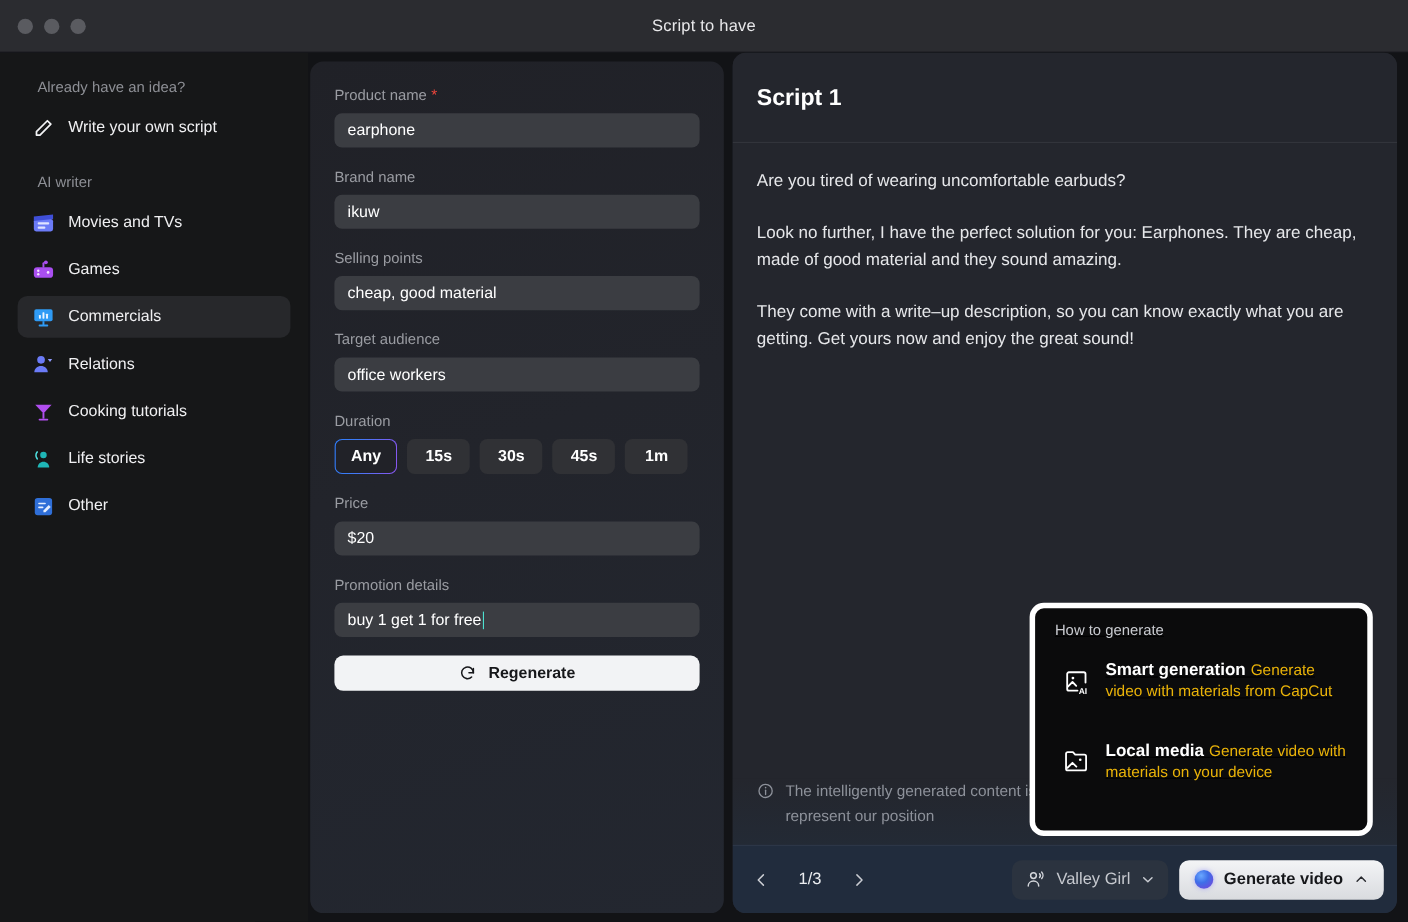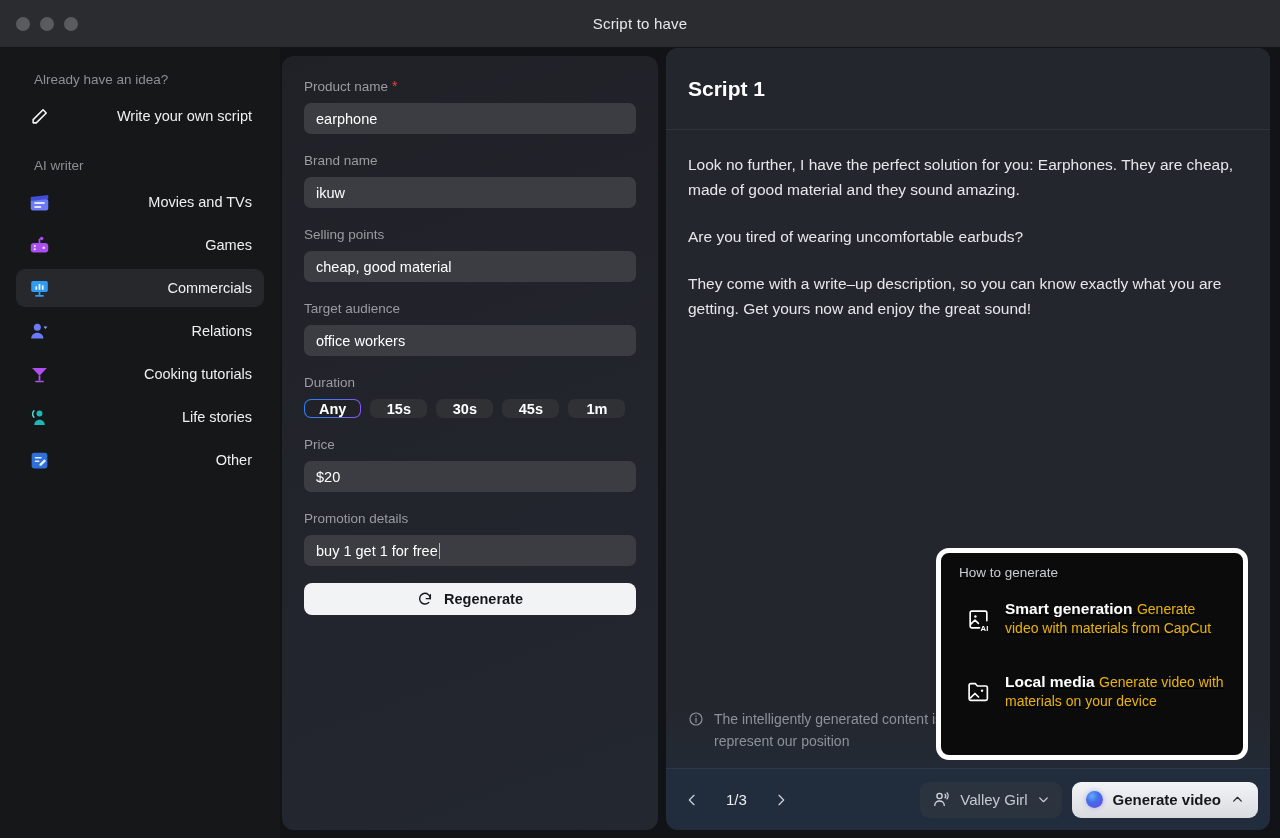--- a/index.html
+++ b/index.html
@@ -42,9 +42,9 @@
     padding:6px 8px 10px 18px;
   }
   .side-item {
-    display:flex; align-items:center; gap:0;
+    display:flex; align-items:center; gap:12px;
     height:38px; padding:0 12px; border-radius:9px;
-    margin-bottom:5px; cursor:pointer;justify-content:space-between;
+    margin-bottom:5px; cursor:pointer;
   }
   .side-item.sel { background:#27282b; }
   .side-item .lbl { font-size:14.5px; color:#f0f0f2; }

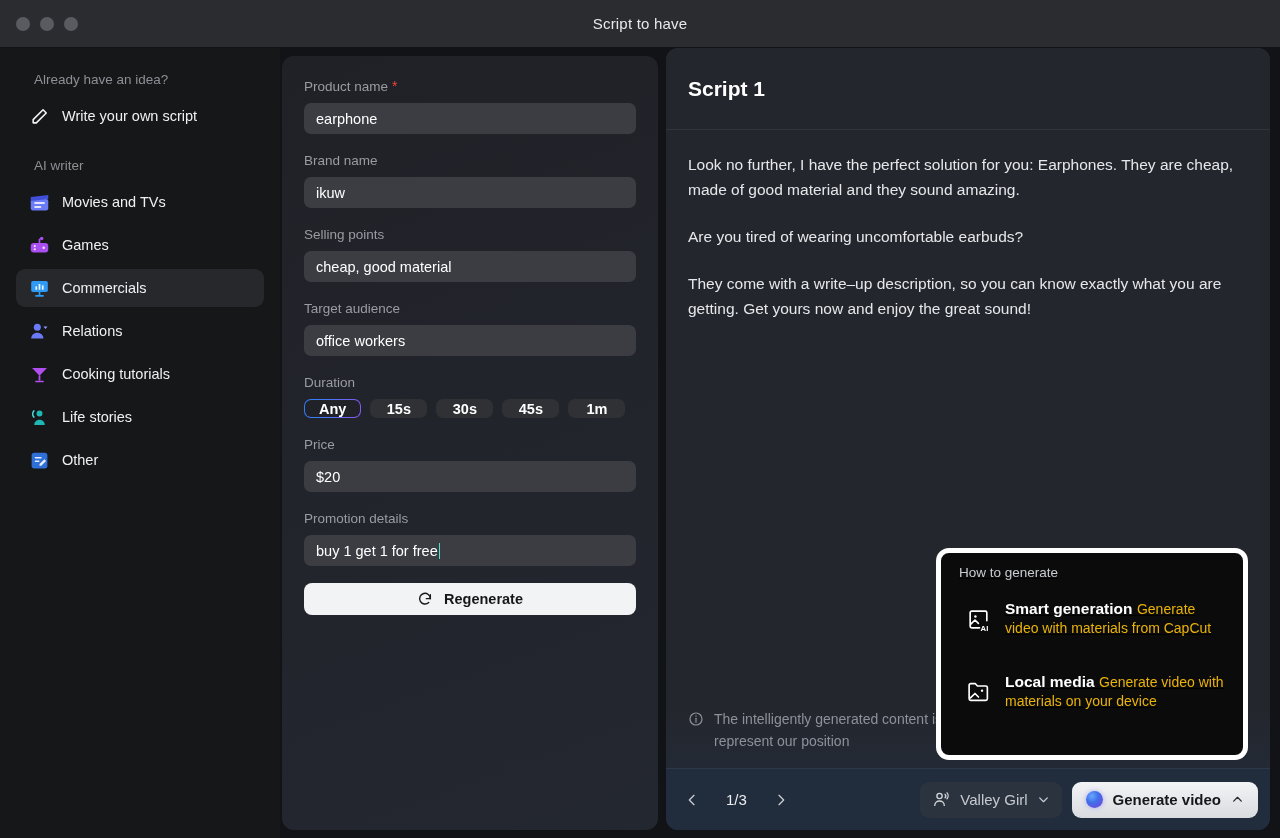--- a/index.html
+++ b/index.html
@@ -340,8 +340,8 @@
       </div>
 
       <div class="script-body">
+        <p>Are you tired of wearing uncomfortable earbuds?</p>
         <p>Look no further, I have the perfect solution for you: Earphones. They are cheap, made of good material and they sound amazing.</p>
-        <p>Are you tired of wearing uncomfortable earbuds?</p>
         <p>They come with a write–up description, so you can know exactly what you are getting. Get yours now and enjoy the great sound!</p>
       </div>
 

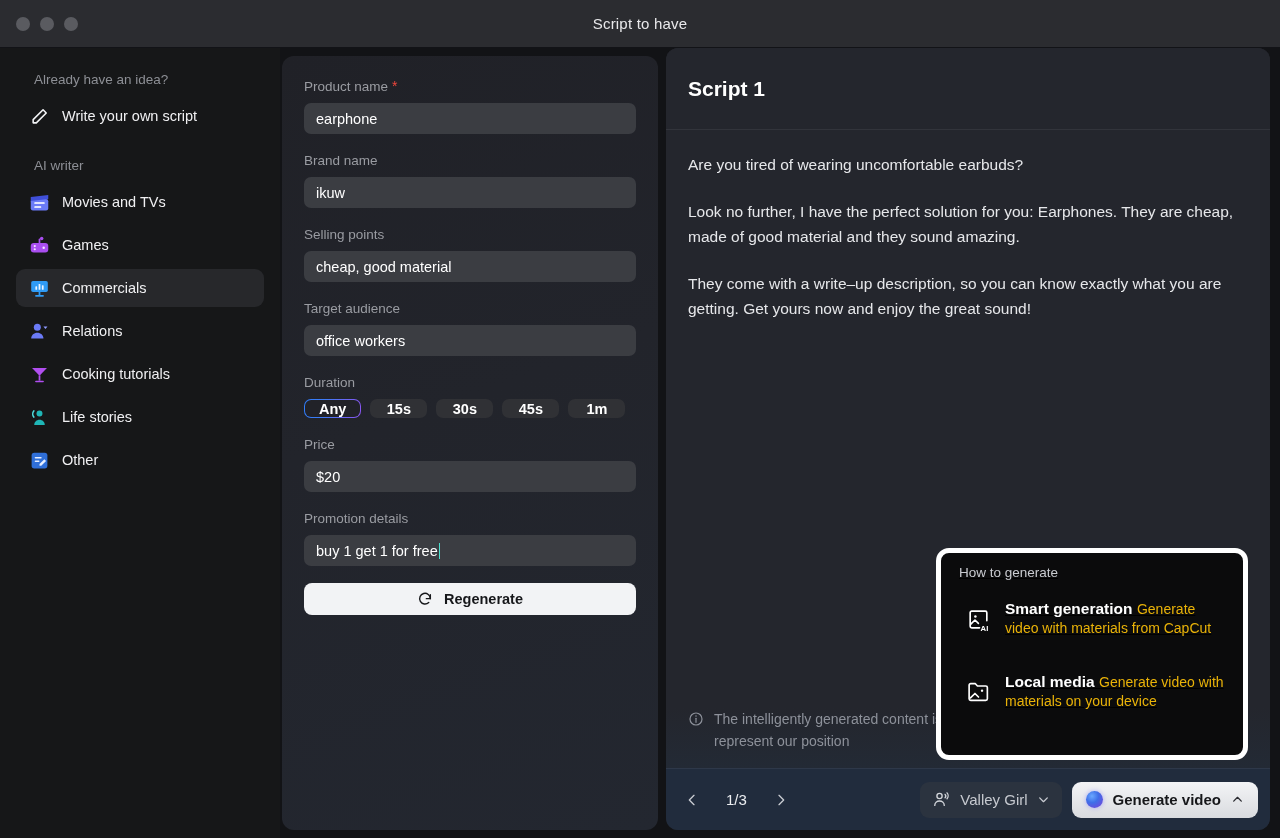--- a/index.html
+++ b/index.html
@@ -73,7 +73,7 @@
   }
   .chips { display:flex; flex-wrap:wrap; gap:9px; margin-bottom:19px; }
   .chip {
-    min-width:57px; height:19px; border-radius:7px;
+    min-width:57px; height:32px; border-radius:7px;
     background:#303135; color:#fff; font-size:14.5px; font-weight:bold;
     display:flex; align-items:center; justify-content:center;
     padding:0 14px; cursor:pointer;

